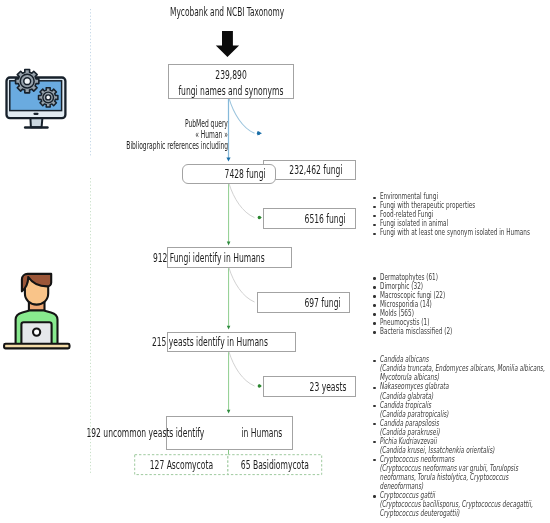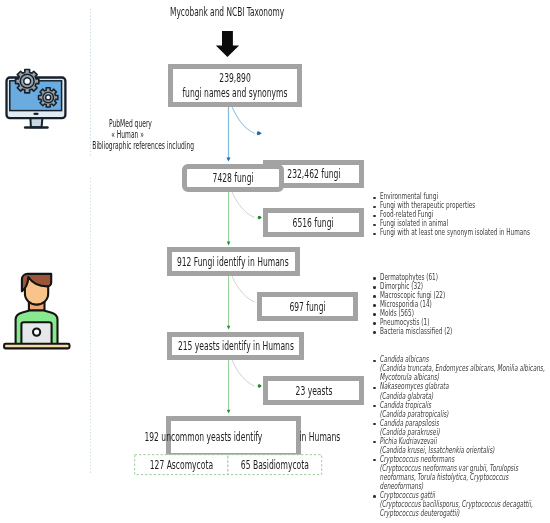--- a/index.html
+++ b/index.html
@@ -7,8 +7,8 @@
        font-family:"DejaVu Sans",sans-serif;}
   .page{position:absolute;left:0;top:0;width:550px;height:523px;}
   .abs{position:absolute;}
-  .box{position:absolute;border:5px solid #a3a3a3;background:#fff;
-       display:flex;align-items:center;justify-content:center;}
+  .box{position:absolute;border:1px solid #a3a3a3;background:#fff;
+       display:flex;align-items:center;justify-content:flex-end;}
   .boxtxt{font-family:"DejaVu Sans",sans-serif;font-stretch:condensed;
           color:#1d1d1d;white-space:nowrap;transform:scaleX(.683);}
   .dashbox{position:absolute;background:transparent;

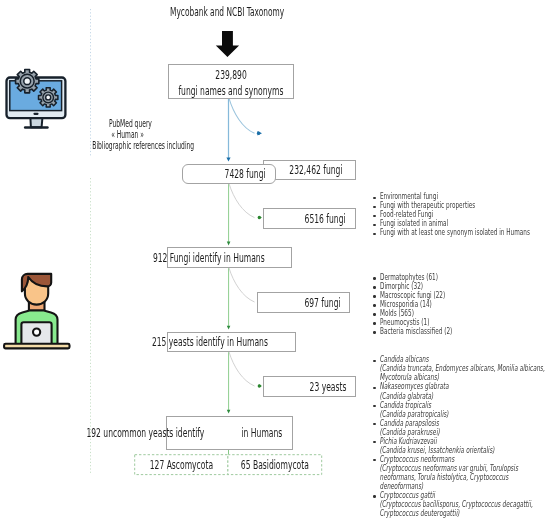--- a/index.html
+++ b/index.html
@@ -96,7 +96,7 @@
     <span class="boxtxt" style="font-size:12.4px;">232,462 fungi</span>
   </div>
 
-  <div class="abs" style="left:20px;top:119.2px;width:200px;text-align:center;">
+  <div class="abs" style="left:28px;top:119.2px;width:200px;text-align:right;">
     <div style="height:10.8px;"><span class="boxtxt" style="font-size:9.75px;display:inline-block;line-height:10.8px;vertical-align:top;transform-origin:right center;">PubMed query</span></div>
     <div style="height:10.8px;"><span class="boxtxt" style="font-size:9.75px;display:inline-block;line-height:10.8px;vertical-align:top;transform-origin:right center;">« Human »</span></div>
     <div style="height:10.8px;"><span class="boxtxt" style="font-size:9.75px;display:inline-block;line-height:10.8px;vertical-align:top;transform-origin:right center;">Bibliographic references including</span></div>

